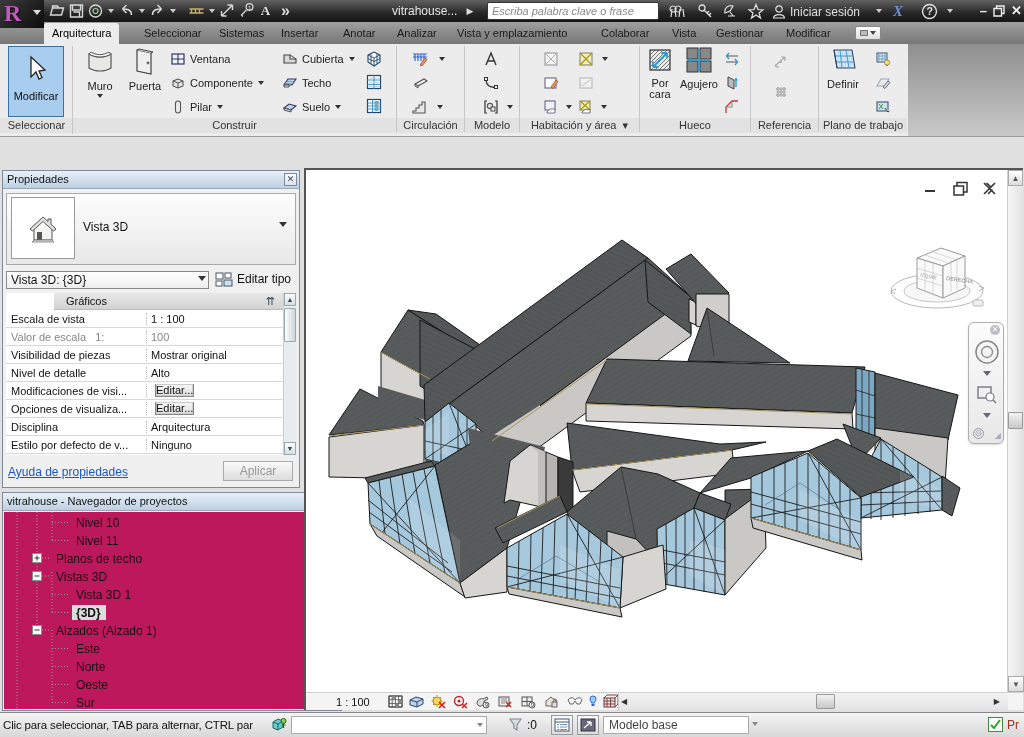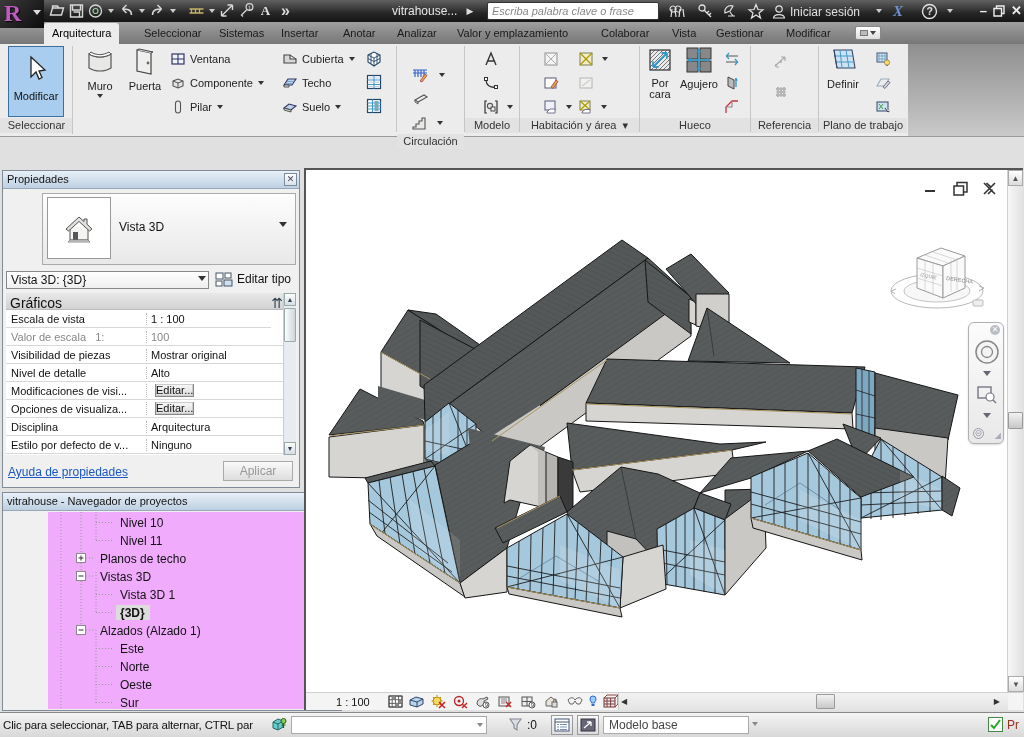--- a/index.html
+++ b/index.html
@@ -148,7 +148,7 @@
  <div class="tab" style="left:273px;">Insertar</div>
  <div class="tab" style="left:335px;">Anotar</div>
  <div class="tab" style="left:389px;">Analizar</div>
- <div class="tab" style="left:449px;">Valor y emplazamiento</div>
+ <div class="tab" style="left:449px;">Vista y emplazamiento</div>
  <div class="tab" style="left:593px;">Colaborar</div>
  <div class="tab" style="left:664px;">Vista</div>
  <div class="tab" style="left:708px;">Gestionar</div>

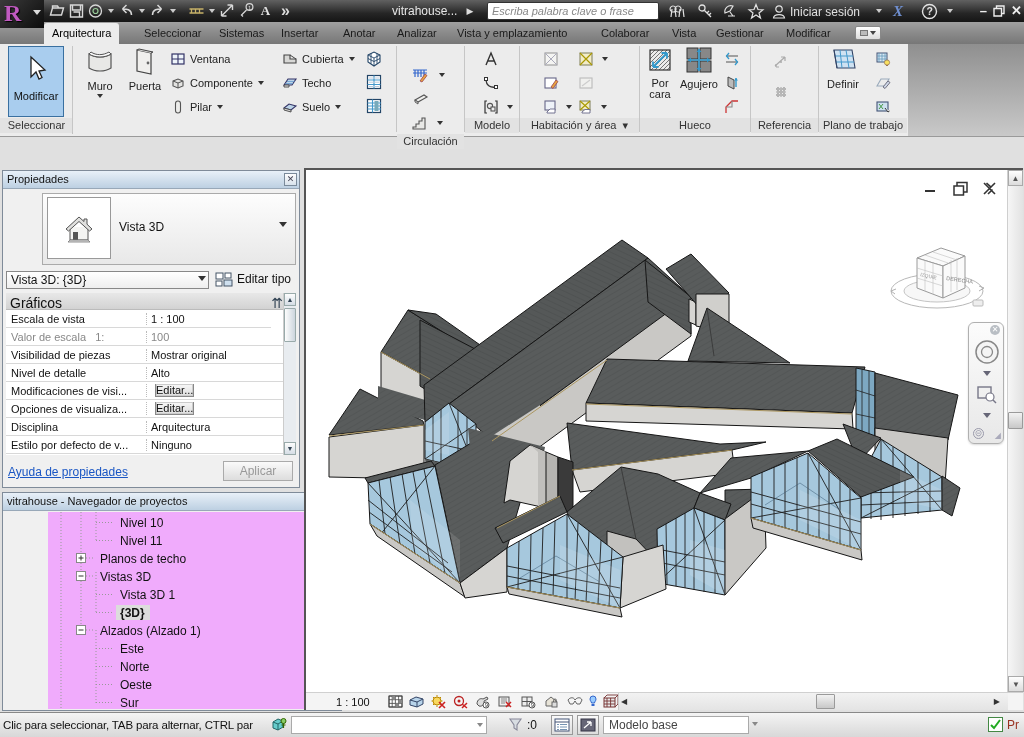--- a/index.html
+++ b/index.html
@@ -234,6 +234,7 @@
           <rect x="9.5" y="4" width="4" height="10" fill="#7ab"></rect>
         </svg>
       </div>
+  <div class="plabel">Construir</div>
  </div>
  <div style="position:absolute;left:396px;top:2px;bottom:4px;width:1px;background:#c6c6c6;"></div>
 

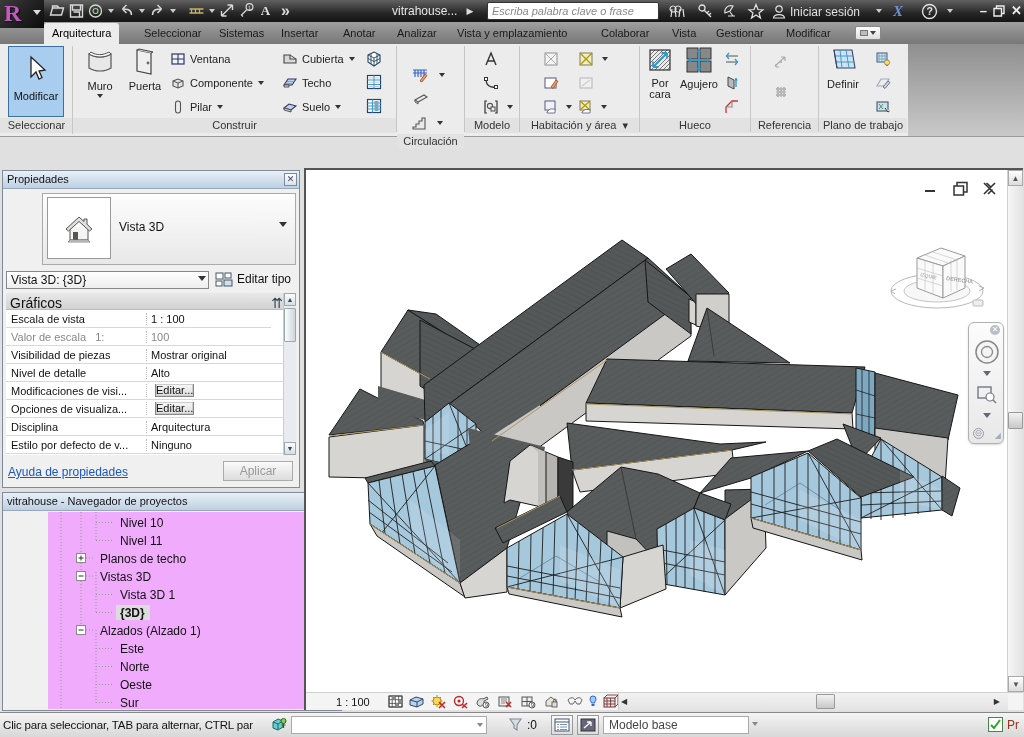--- a/index.html
+++ b/index.html
@@ -238,7 +238,7 @@
  </div>
  <div style="position:absolute;left:396px;top:2px;bottom:4px;width:1px;background:#c6c6c6;"></div>
 
- <div class="rpanel" style="left:397px;width:67px;margin-top:16px;">
+ <div class="rpanel" style="left:397px;width:67px;">
   <div class="smbtn" style="left:14px;top:6px;">
         <svg class="ic" viewBox="0 0 18 16" style="width:18px;">
           <path d="M2 3 H16 M2 6 H16 M4 3 V10 M7 3 V10 M10 3 V10 M13 3 V10" stroke="#36c" stroke-width="1.2" fill="none"></path>

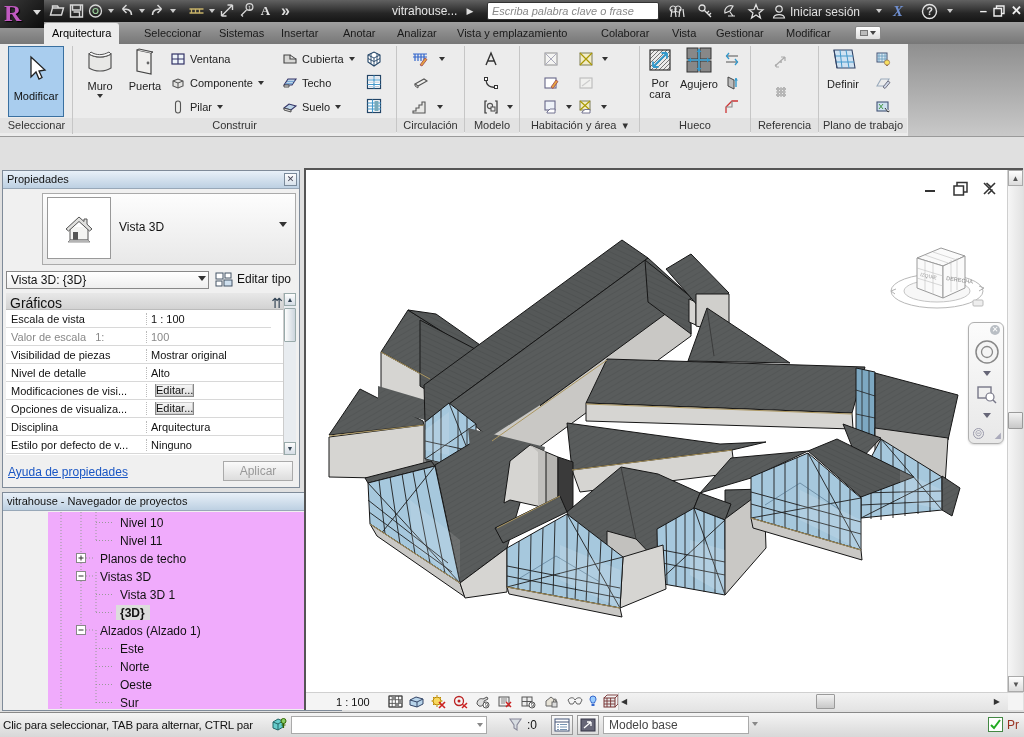--- a/index.html
+++ b/index.html
@@ -441,7 +441,7 @@
 <div class="palette" style="left:2px;top:170px;width:298px;height:318px;">
  <div class="paltitle">Propiedades<span class="closebox">✕</span></div>
 
- <div style="position:absolute;left:3px;top:22px;right:3px;height:72px;background:linear-gradient(#fdfdfd,#e8e8e8);border:1px solid #aaa;margin-left:36px;">
+ <div style="position:absolute;left:3px;top:22px;right:3px;height:72px;background:linear-gradient(#fdfdfd,#e8e8e8);border:1px solid #aaa;">
   <div style="position:absolute;left:4px;top:3px;width:64px;height:62px;background:#fff;border:1px solid #999;display:flex;align-items:center;justify-content:center;">
    <svg width="38" height="36" viewBox="0 0 38 36">
           <path d="M8 18 L19 8 L30 18" fill="none" stroke="#555" stroke-width="1"></path>

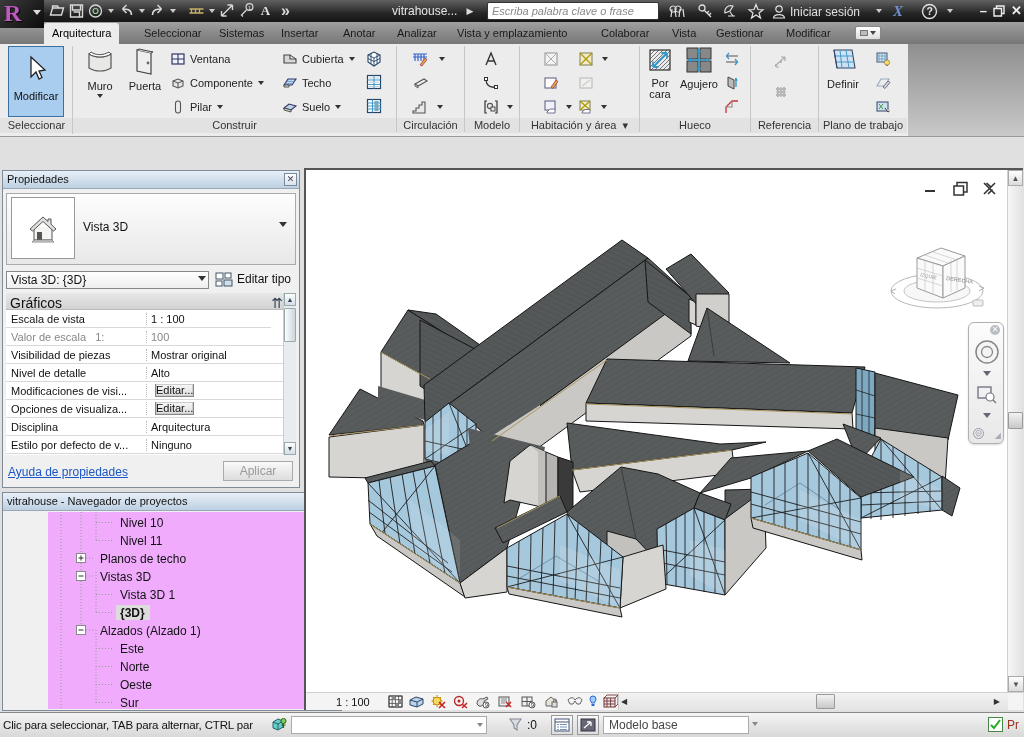--- a/index.html
+++ b/index.html
@@ -469,7 +469,7 @@
  </div>
 
  <div style="position:absolute;left:3px;top:122px;width:281px;height:162px;background:#fff;">
-  <div style="height:17px;background:linear-gradient(#e8e8e8,#d2d2d2);border-bottom:1px solid #bbb;font-size:14px;color:#111;padding:2px 4px;">Gráficos<span style="float:right;color:#345;">⇈</span></div>
+  <div style="height:17px;background:linear-gradient(#e8e8e8,#d2d2d2);border-bottom:1px solid #bbb;font-size:11px;color:#111;padding:2px 12px;margin-left:48px;">Gráficos<span style="float:right;color:#345;">⇈</span></div>
   <div class="prow">
         <span class="k">Escala de vista</span>
         <span class="v">1 : 100</span>

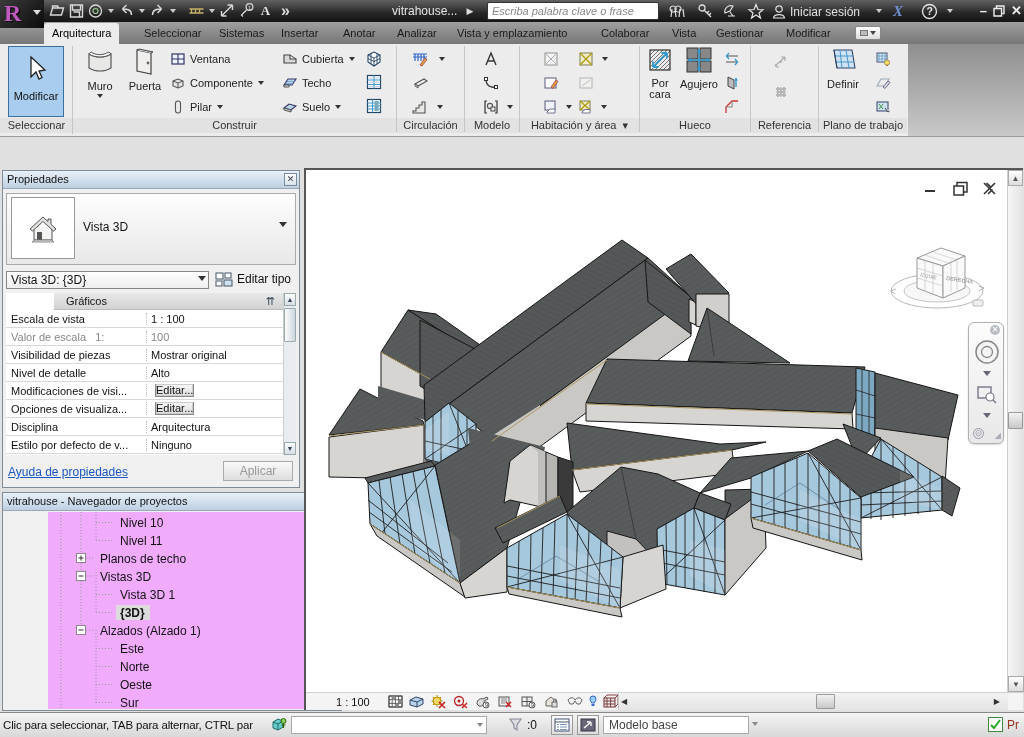--- a/index.html
+++ b/index.html
@@ -516,7 +516,7 @@
 
 <div class="palette" style="left:2px;top:492px;width:340px;height:219px;">
  <div class="paltitle">vitrahouse - Navegador de proyectos<span class="closebox">✕</span></div>
- <div style="position:absolute;left:1px;top:19px;right:1px;bottom:1px;background:#f0abfc;overflow:hidden;margin-left:44px;">
+ <div style="position:absolute;left:1px;top:19px;right:1px;bottom:1px;background:#be185d;overflow:hidden;">
   <svg width="296" height="199" viewBox="0 0 296 199">
    <g stroke="#999" stroke-dasharray="1,2" fill="none">
     <path d="M13 0 V199 M33 0 V117 M48 0 V28 M48 60 V101 M48 118 V191"></path>

